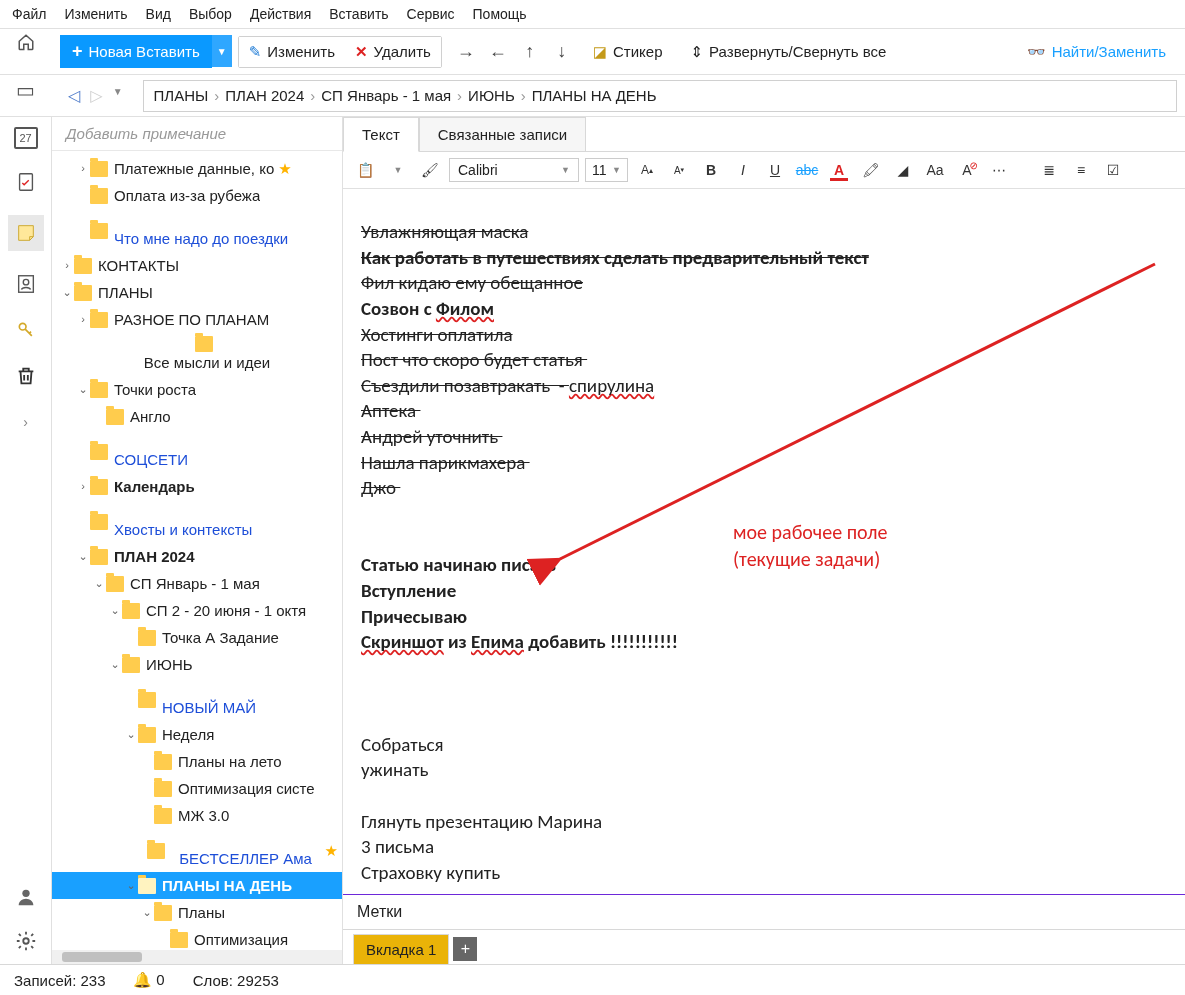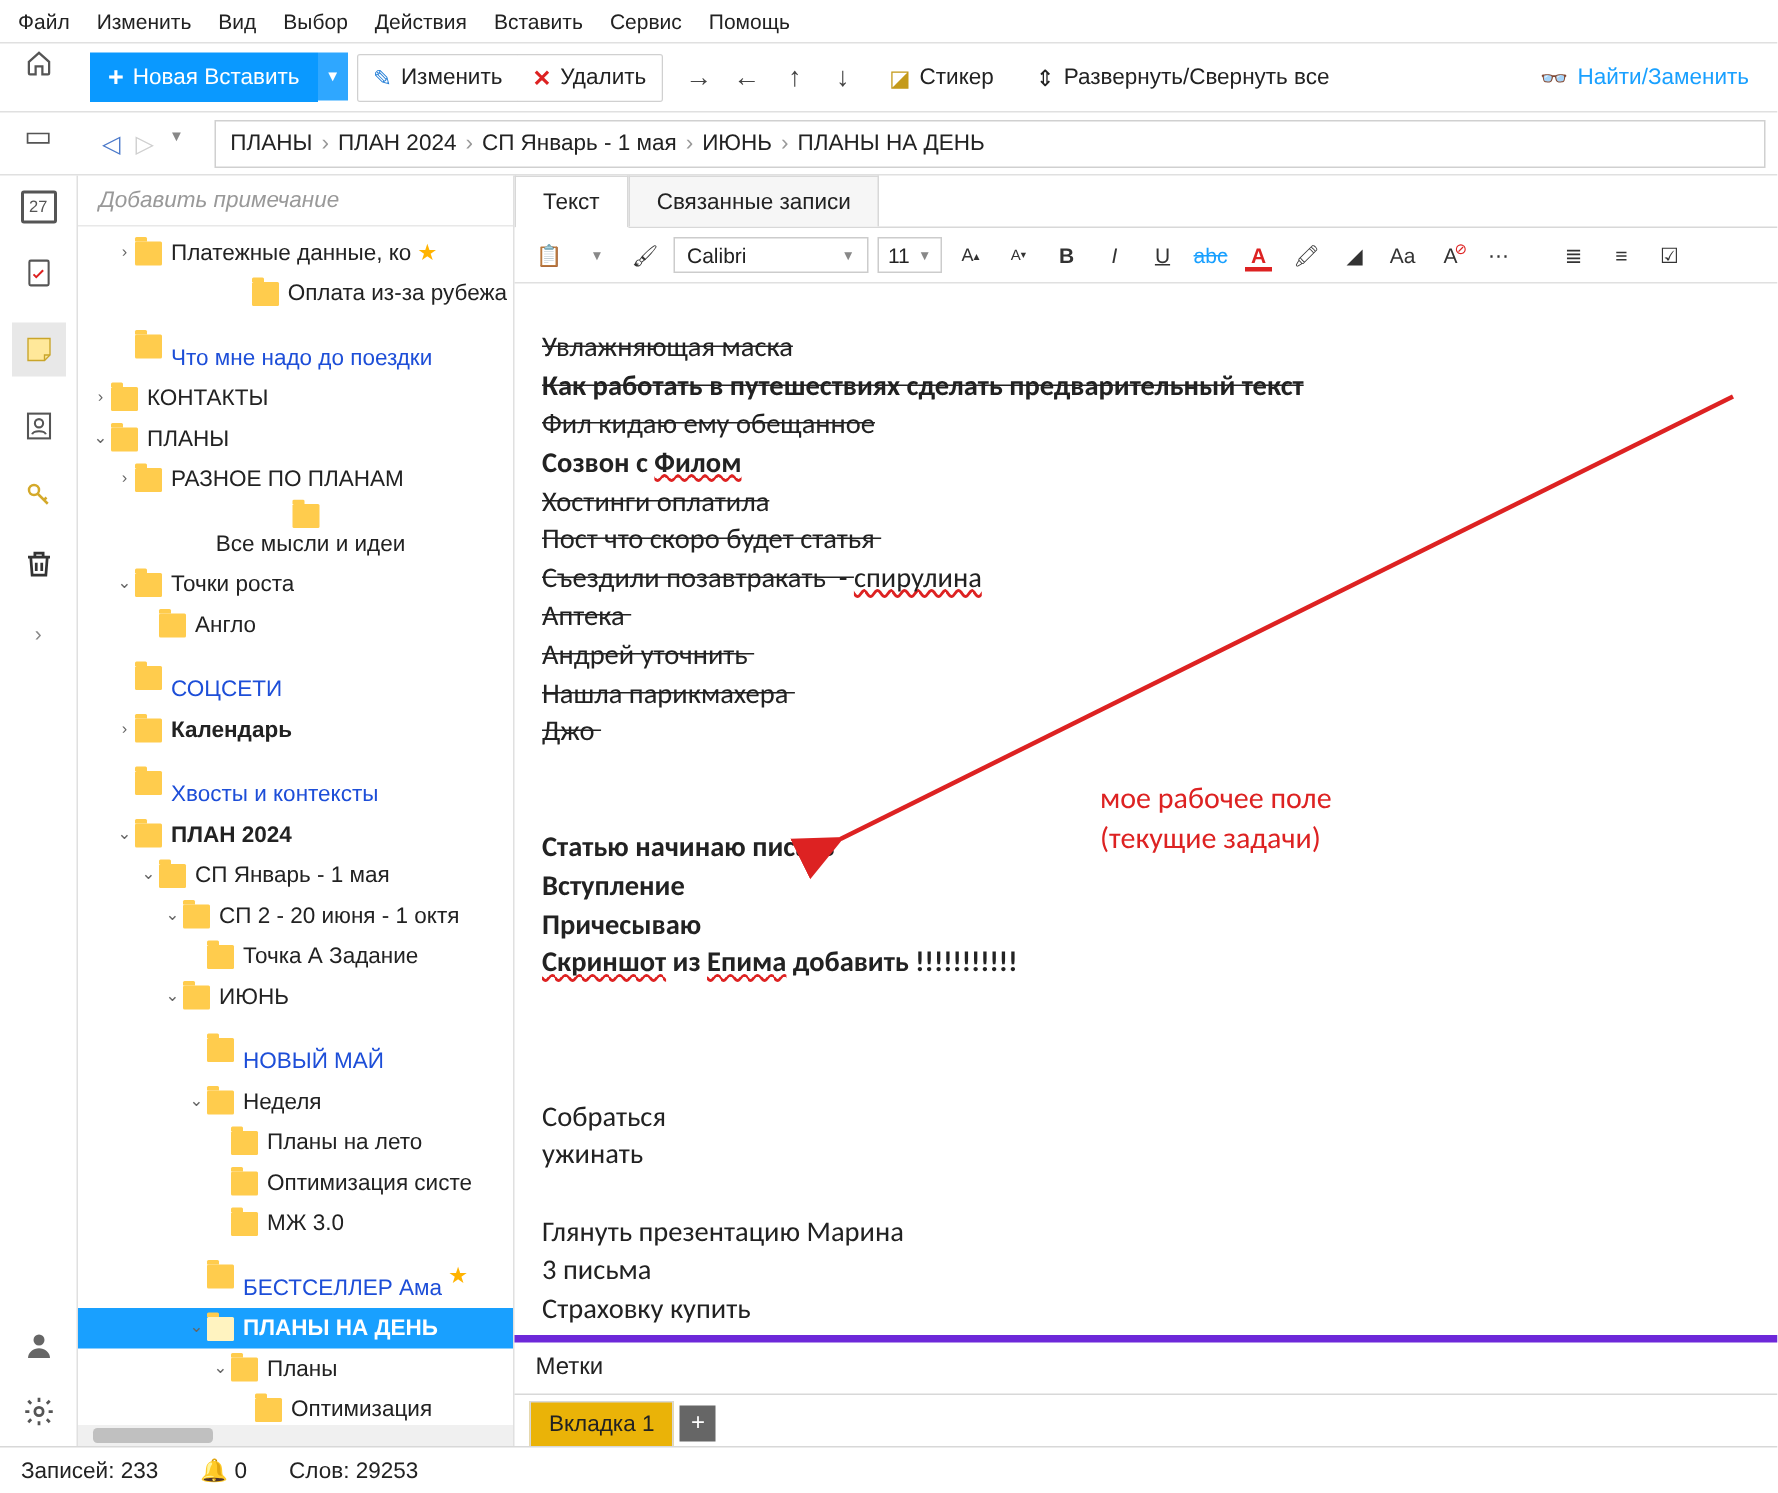--- a/index.html
+++ b/index.html
@@ -205,7 +205,7 @@
           <span class="lbl ">Платежные данные, ко</span>
           <span class="star">★</span>
         </div>
-        <div class="tree-row" style="padding-left: 24px; justify-content: flex-end;">
+        <div class="tree-row" style="padding-left: 24px;">
           <span class="tw"></span>
           <span class="fold"></span>
           <span class="lbl ">Оплата из-за рубежа</span>

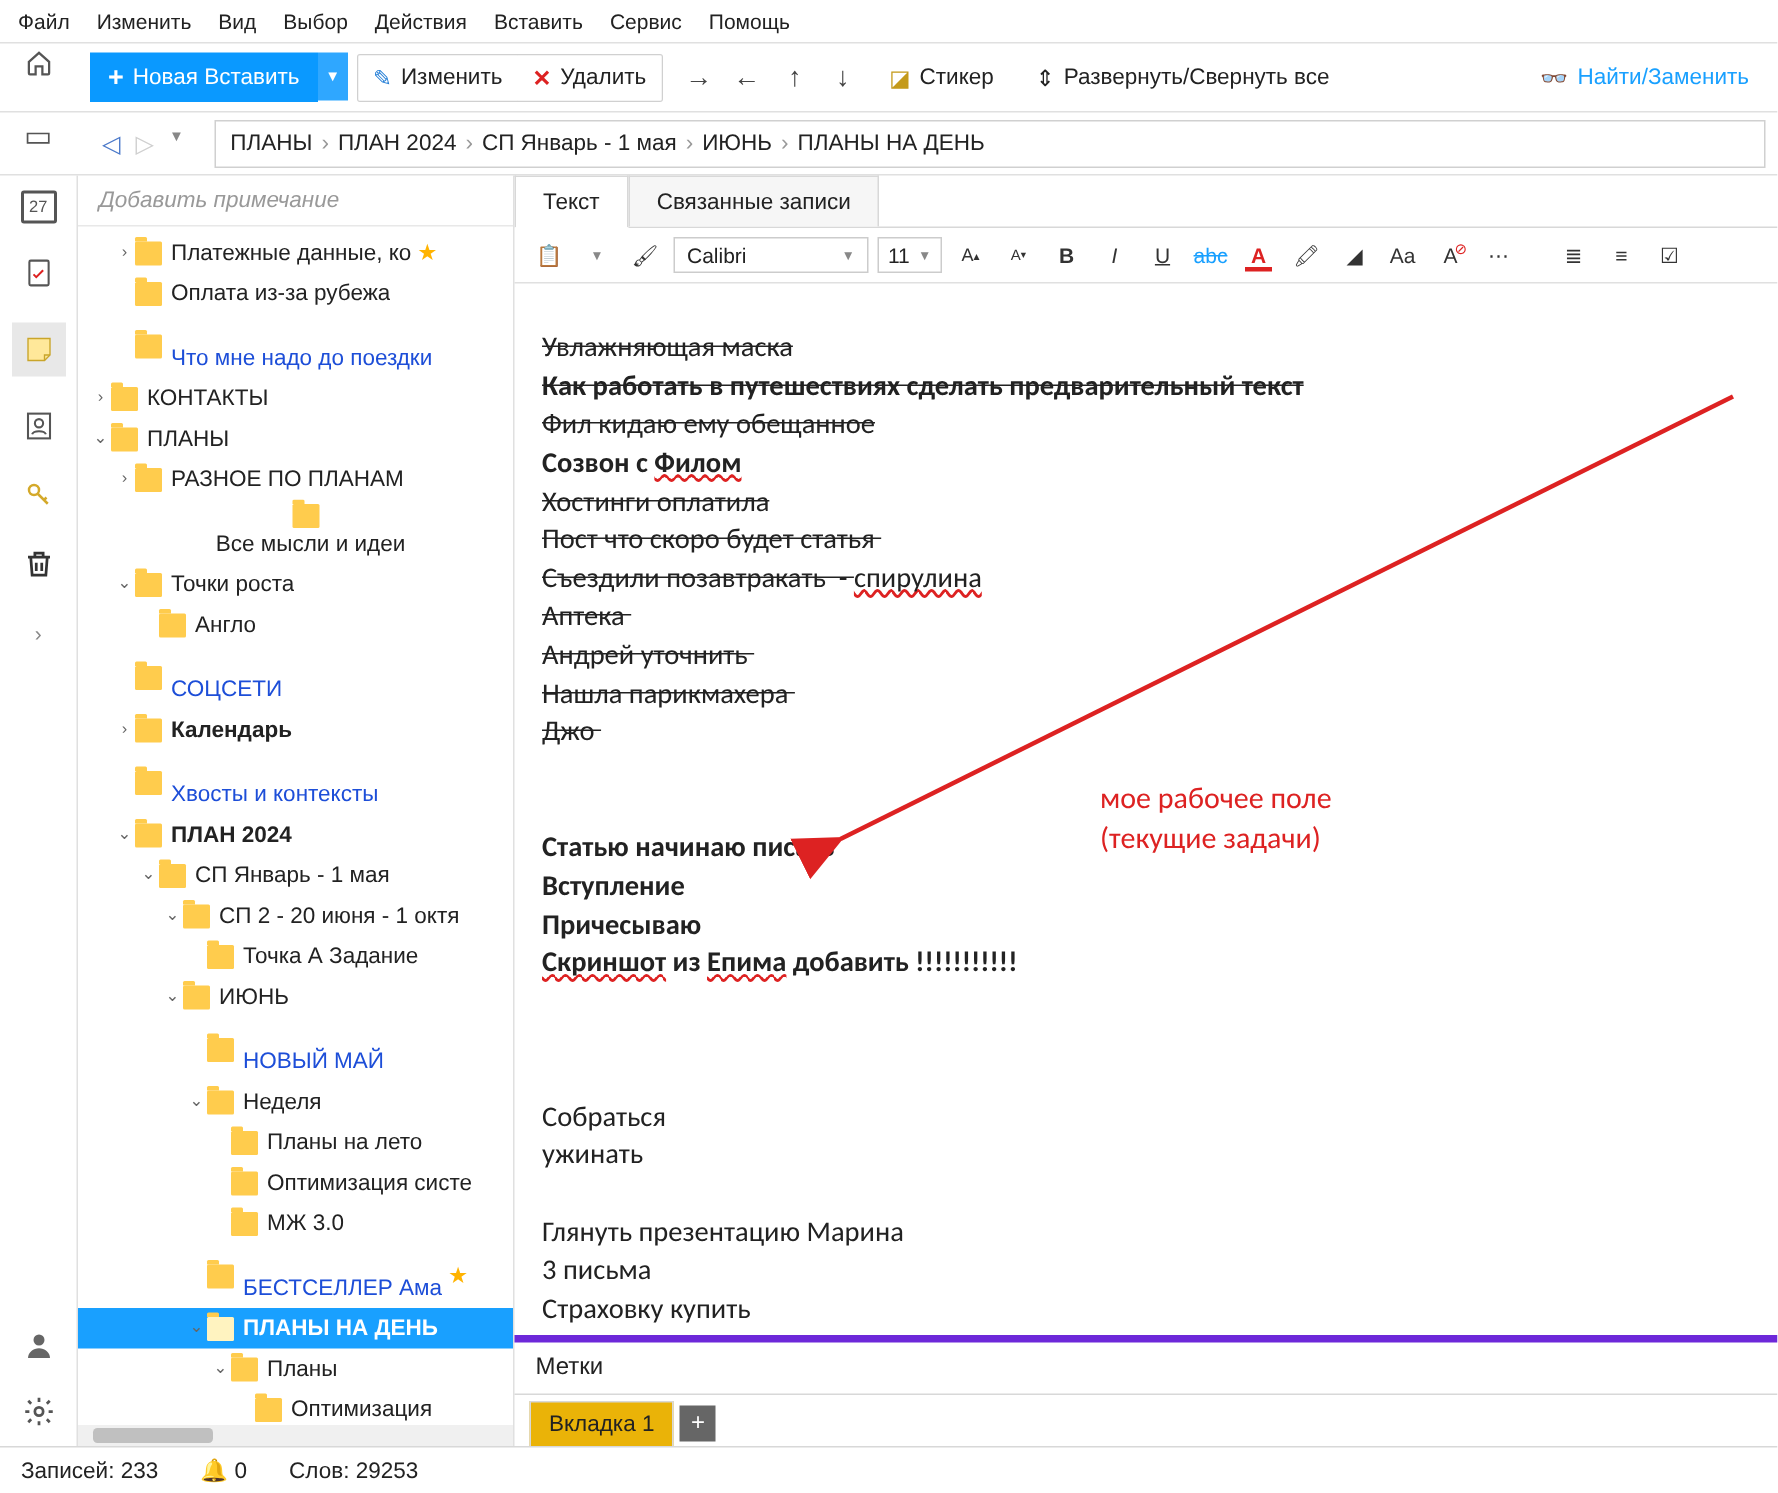--- a/index.html
+++ b/index.html
@@ -310,7 +310,7 @@
           <span class="fold"></span>
           <span class="lbl ">МЖ 3.0</span>
         </div>
-        <div class="tree-row" style="padding-left: 72px;">
+        <div class="tree-row" style="padding-left: 72px; justify-content: space-between;">
           <span class="tw"></span>
           <span class="fold"></span>
           <span class="lbl red">БЕСТСЕЛЛЕР Ама</span>

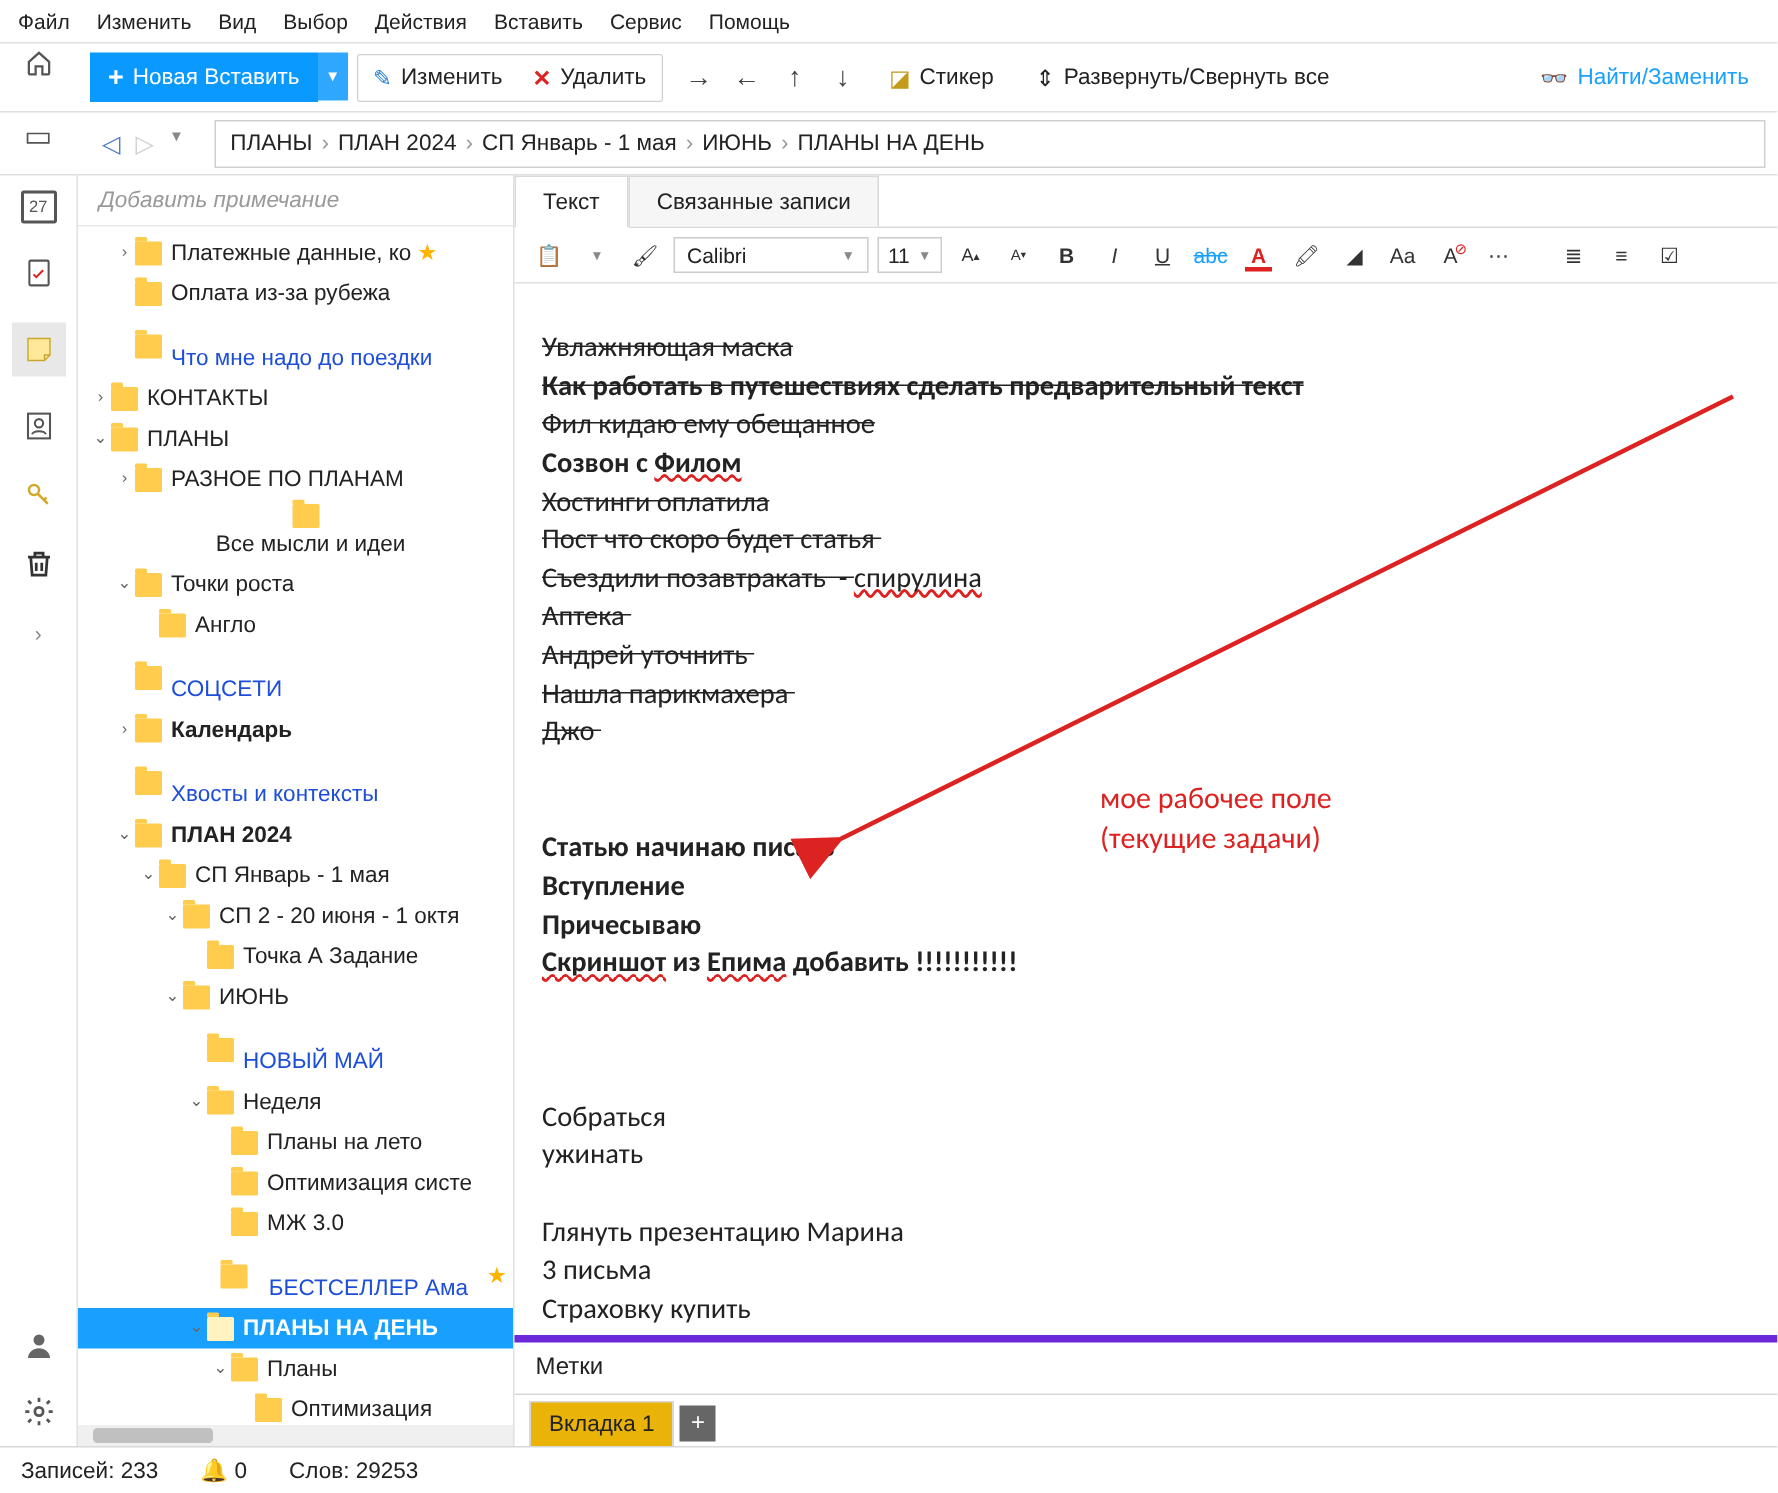--- a/index.html
+++ b/index.html
@@ -59,7 +59,7 @@
 .sq { text-decoration: underline wavy #d22; text-decoration-skip-ink: none;}
 .annot { position:absolute; color:#d22; font-size:20px; font-family: Calibri,Arial,sans-serif;}
 .arrow-svg{position:absolute; top:0; right:0; pointer-events:none;}
-.metki { border-top:5px solid #6d28d9; padding:8px 14px; font-size:16px;}
+.metki { border-top:1px solid #6d28d9; padding:8px 14px; font-size:16px;}
 .bottom-tabs{ display:flex; align-items:center; border-top:1px solid #d8d8d8; padding:4px 10px 0 10px;}
 .bottom-tabs .btab{ padding:6px 12px; border:1px solid #d8d8d8; border-bottom:none; background:#eab308; font-size:15px;}
 .bottom-tabs .plus{ width:24px; height:24px; background:#666; color:#fff; display:flex; align-items:center; justify-content:center; margin-left:4px; font-size:16px;}

